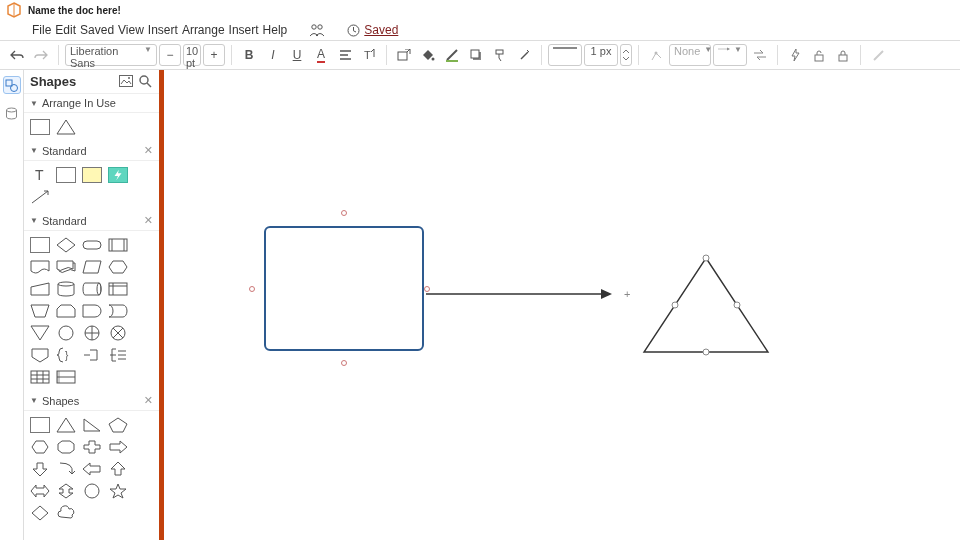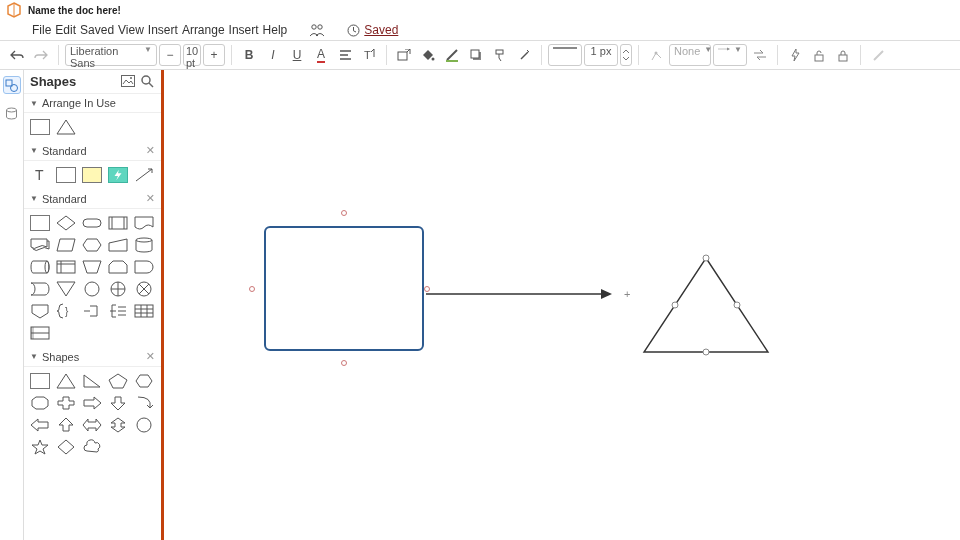--- a/index.html
+++ b/index.html
@@ -21,7 +21,7 @@
 .leftrail{width:24px;border-right:1px solid #ddd;display:flex;flex-direction:column;align-items:center;padding-top:6px;gap:10px}
 .railbtn{width:18px;height:18px;display:flex;align-items:center;justify-content:center}
 .railbtn.active{background:#eaf3ff;border:1px solid #9cc3ef;border-radius:3px}
-.panel{width:140px;border-right:3px solid #c2410c;overflow:hidden;display:flex;flex-direction:column}
+.panel{width:140px;border-right:5px solid #c2410c;overflow:hidden;display:flex;flex-direction:column}
 .panel-hd{display:flex;align-items:center;justify-content:space-between;padding:4px 6px;border-bottom:1px solid #eee}
 .panel-hd h3{font-size:13px;font-weight:700;color:#333}
 .panel-hd .icons{display:flex;gap:6px;color:#666}

